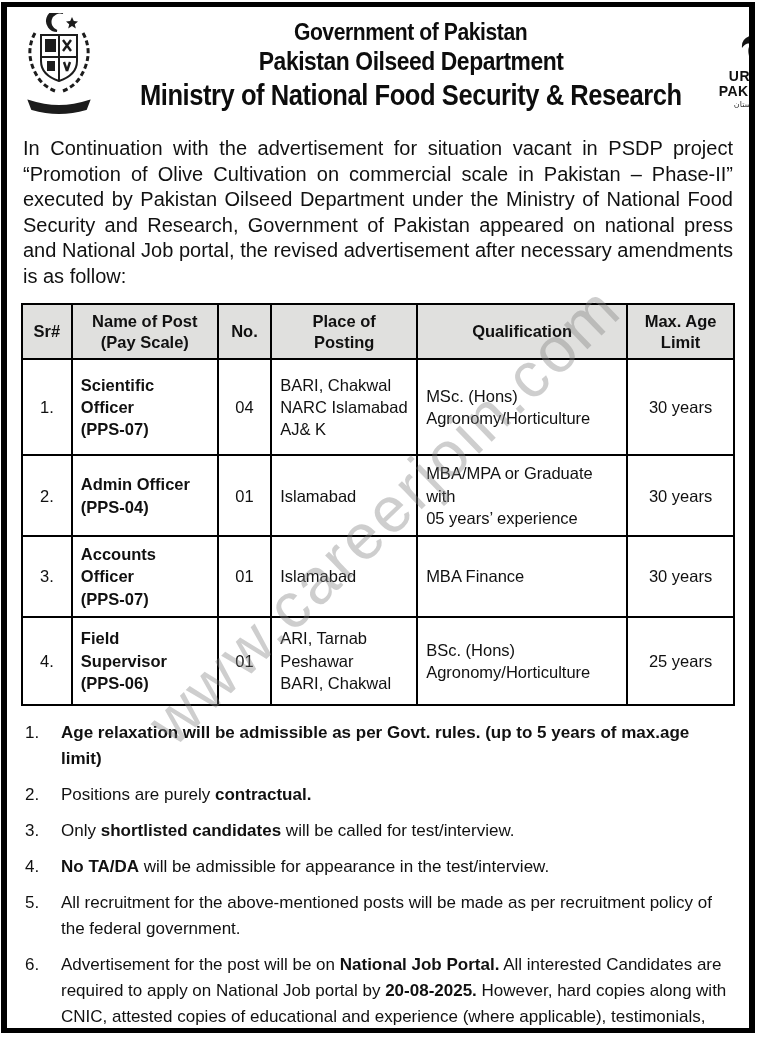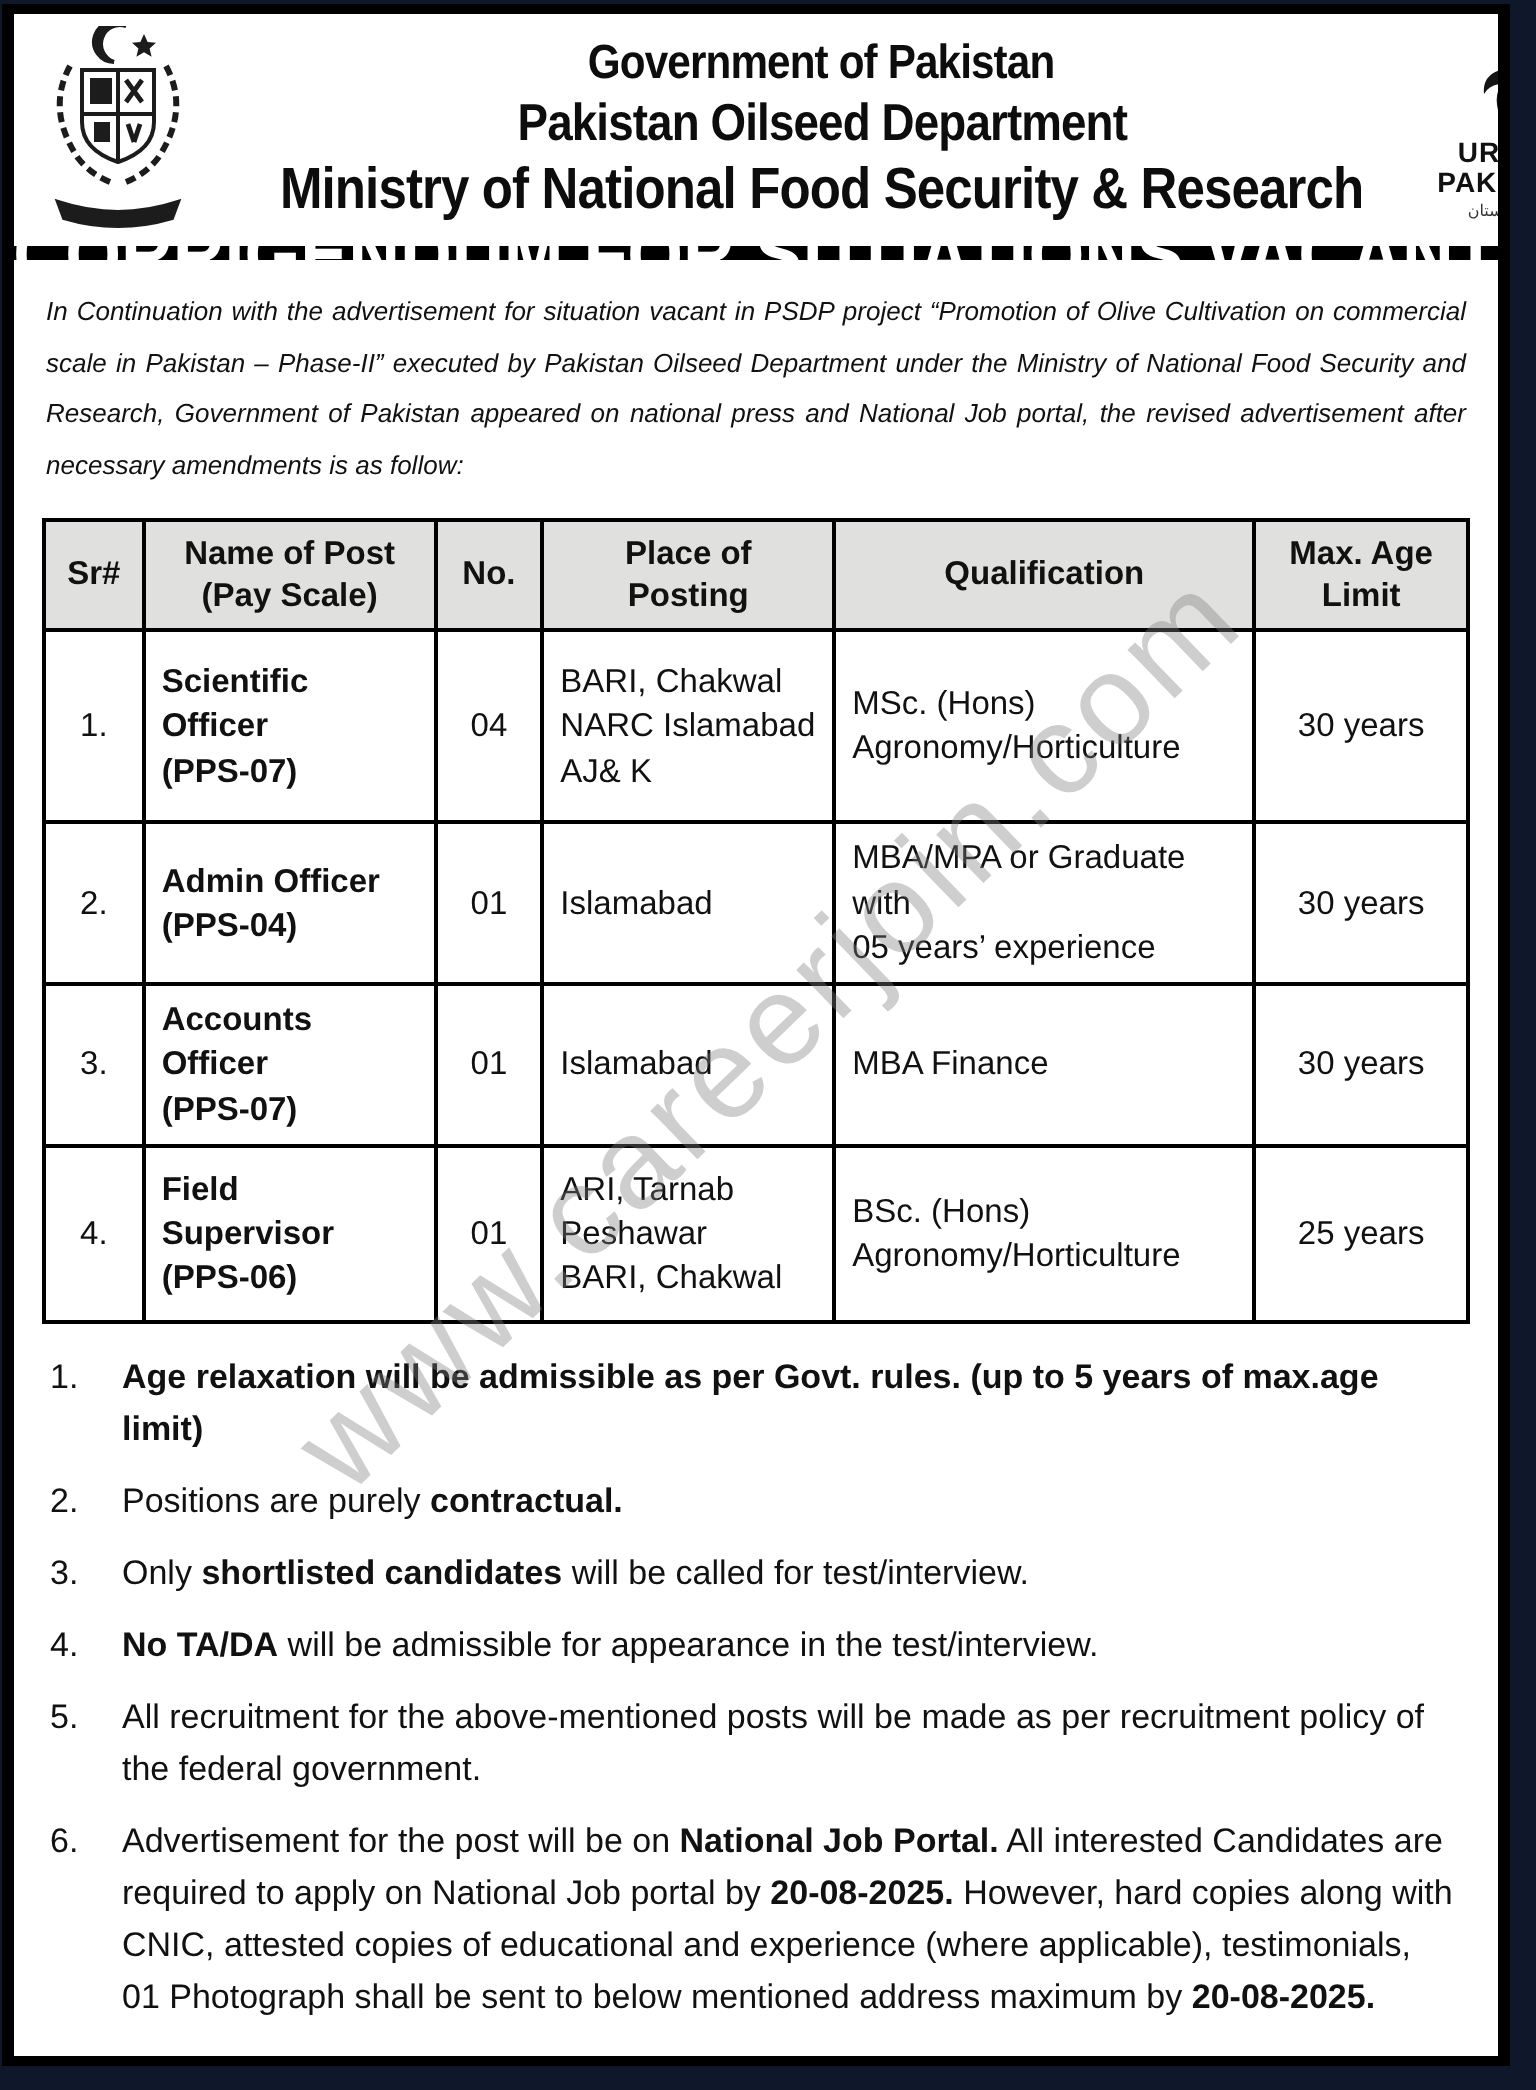--- a/index.html
+++ b/index.html
@@ -4,7 +4,7 @@
 <style>
   * { margin:0; padding:0; box-sizing:border-box; }
   html,body { width:768px; background:#eeeeec; font-family:"Liberation Sans", sans-serif; }
-  .page { position:relative; width:768px; height:1045px; background:#0f172a; overflow:hidden; }
+  .page { position:relative; width:768px; height:1045px; background:#ffffff; overflow:hidden; }
   .ad {
     position:absolute; left:1px; top:2px; width:754px; height:1031px;
     background:#fff; border:5px solid #000; border-left-width:6px; border-right-width:6px;

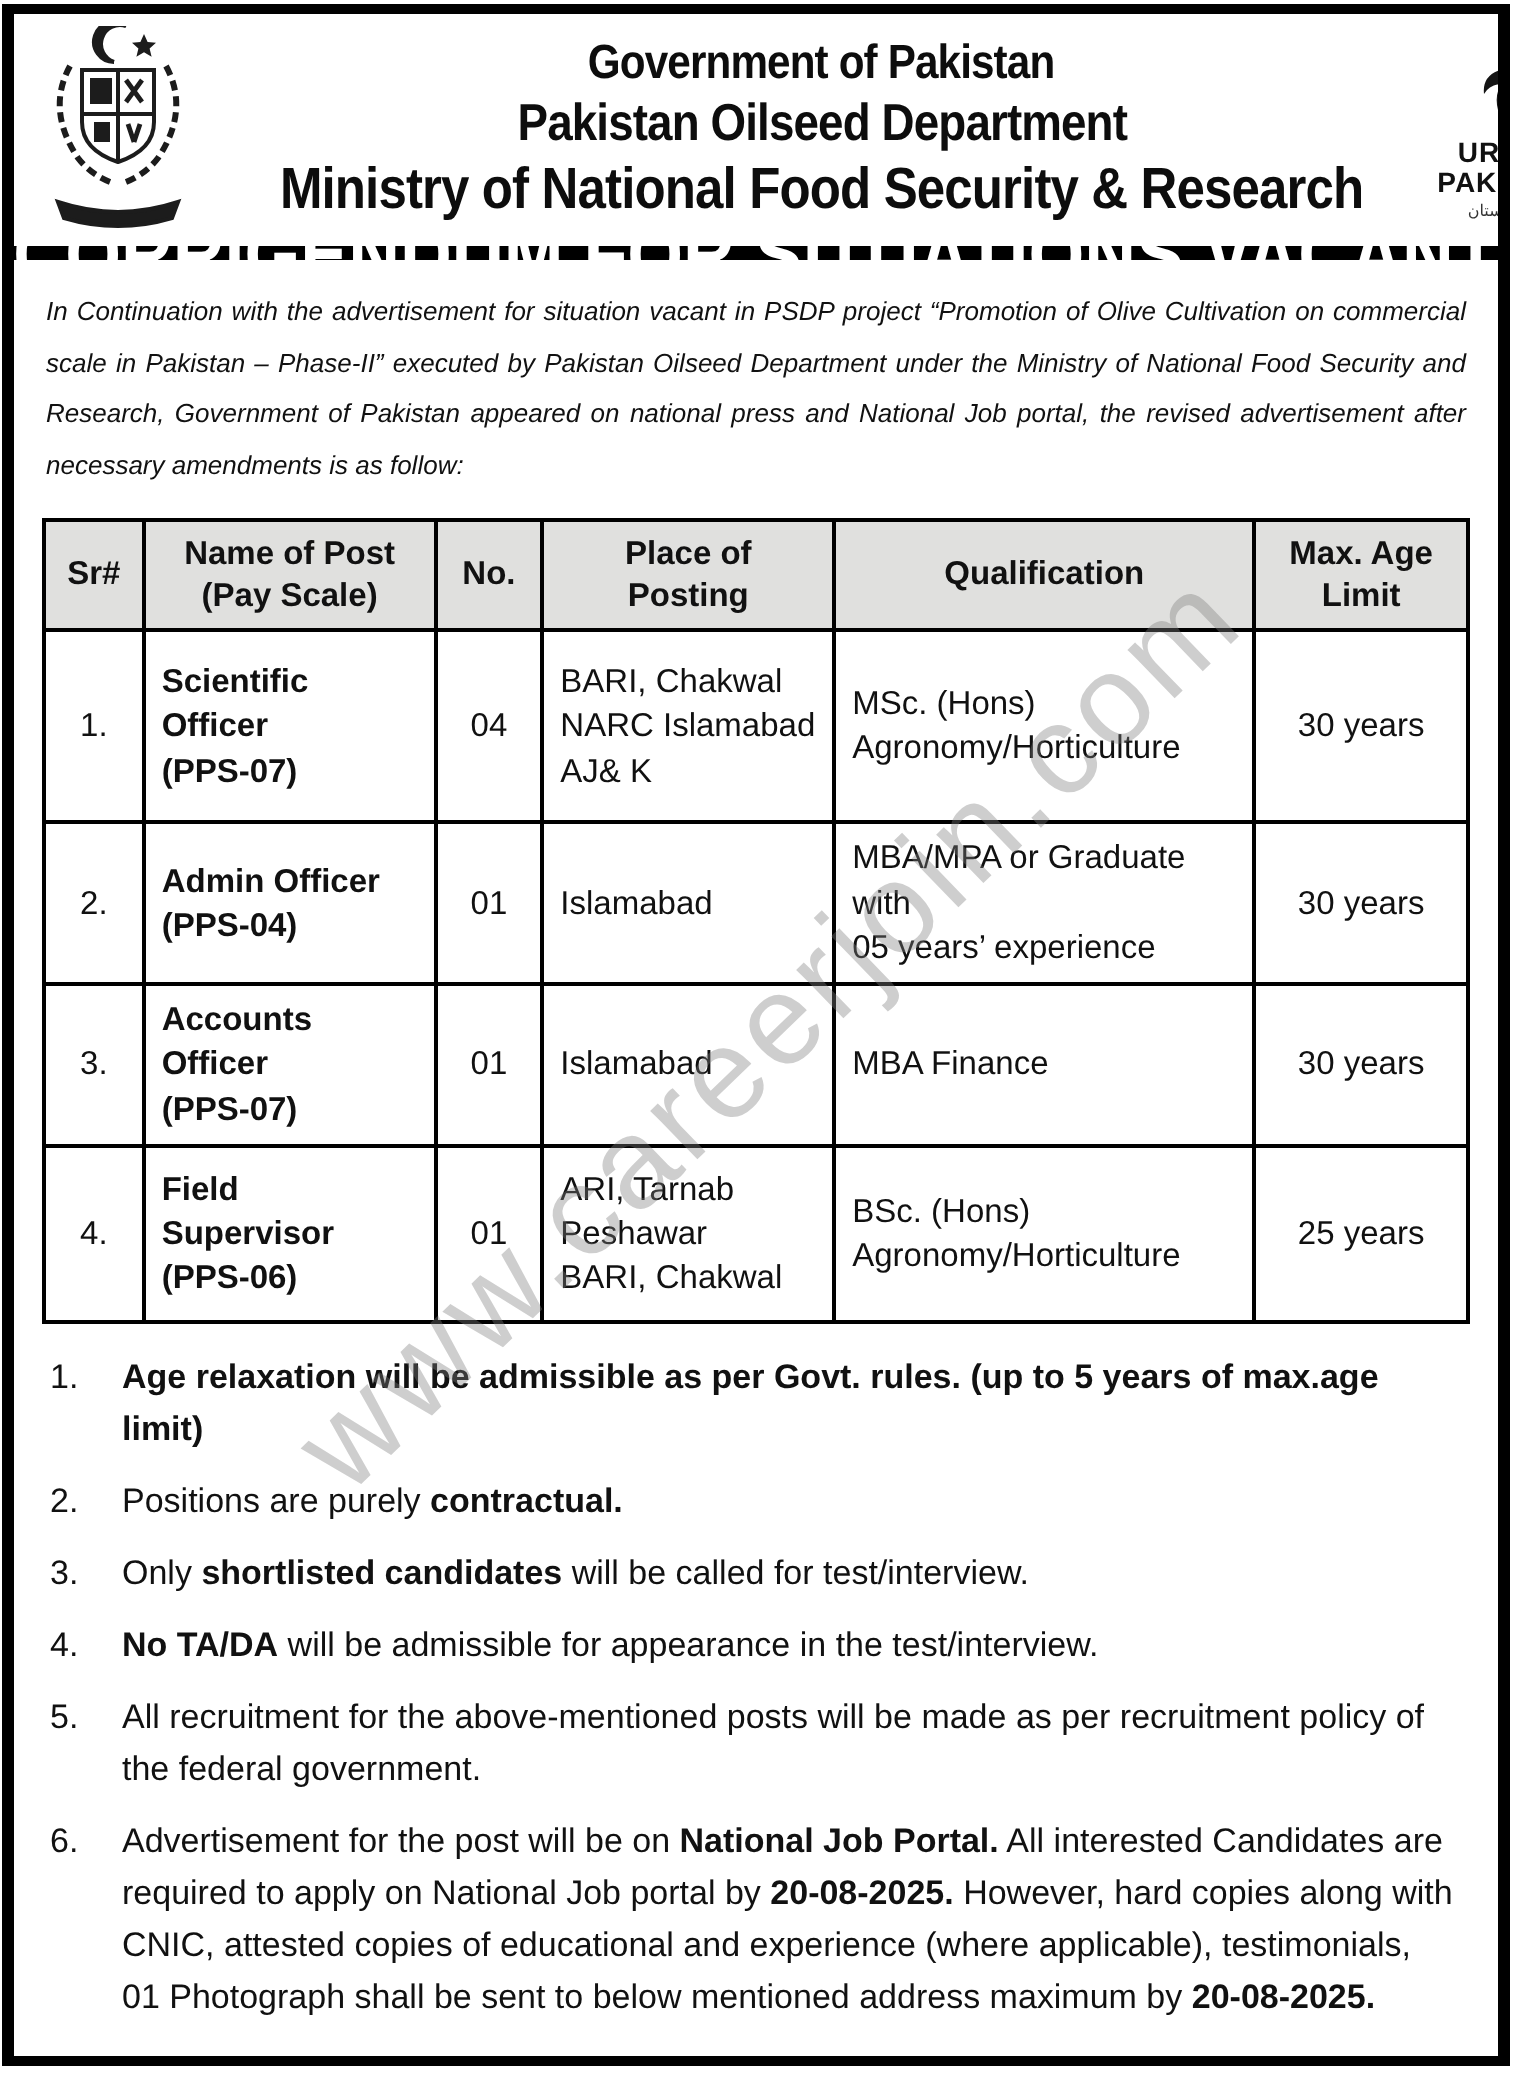--- a/index.html
+++ b/index.html
@@ -26,7 +26,7 @@
   .banner { margin-top:2px; background:#000; height:59px; display:flex; align-items:center; justify-content:center; overflow:hidden; }
   .banner span { display:inline-block; color:#fff; font-weight:bold; font-size:46px; letter-spacing:0px; transform:scaleX(0.78); transform-origin:50% 50%; white-space:nowrap; }
   
-  .intro { padding:13px 16px 8px 16px; font-size:13px; line-height:25.5px; text-align:justify; color:#111;font-style:italic; }
+  .intro { padding:13px 16px 8px 16px; font-size:20px; line-height:25.5px; text-align:justify; color:#111; }
   
   table { border-collapse:collapse; margin:6px 14px 4px 14px; width:calc(100% - 28px);border-radius:10px; }
   th, td { border:2px solid #000; color:#111; }

